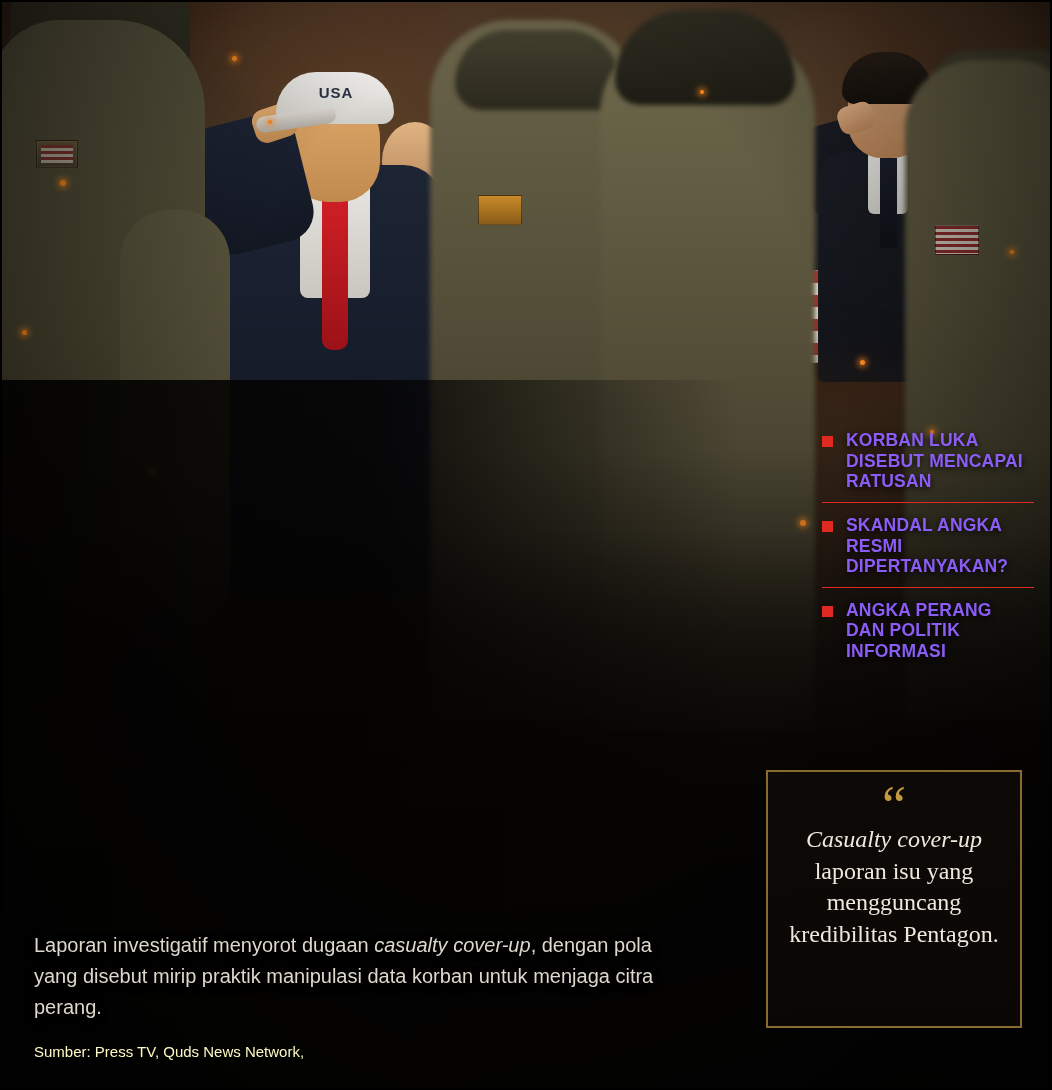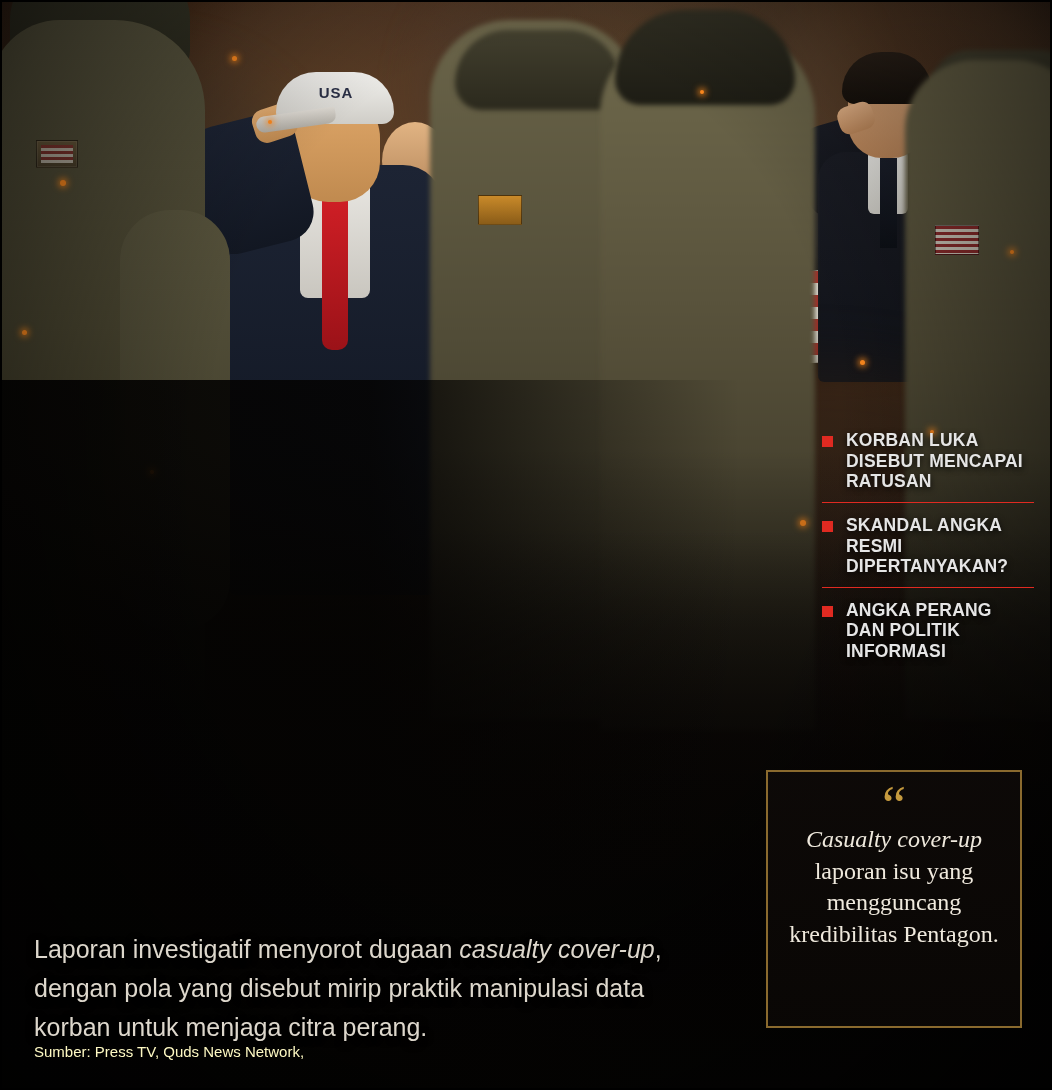--- a/index.html
+++ b/index.html
@@ -252,7 +252,7 @@
     font-size: 17.5px;
     font-weight: 700;
     line-height: 1.18;
-    color: #e5e5e5;
+    color: #8b5cf6;
     letter-spacing: 0.2px;
     text-shadow: 0 2px 6px rgba(0,0,0,.9);
   }

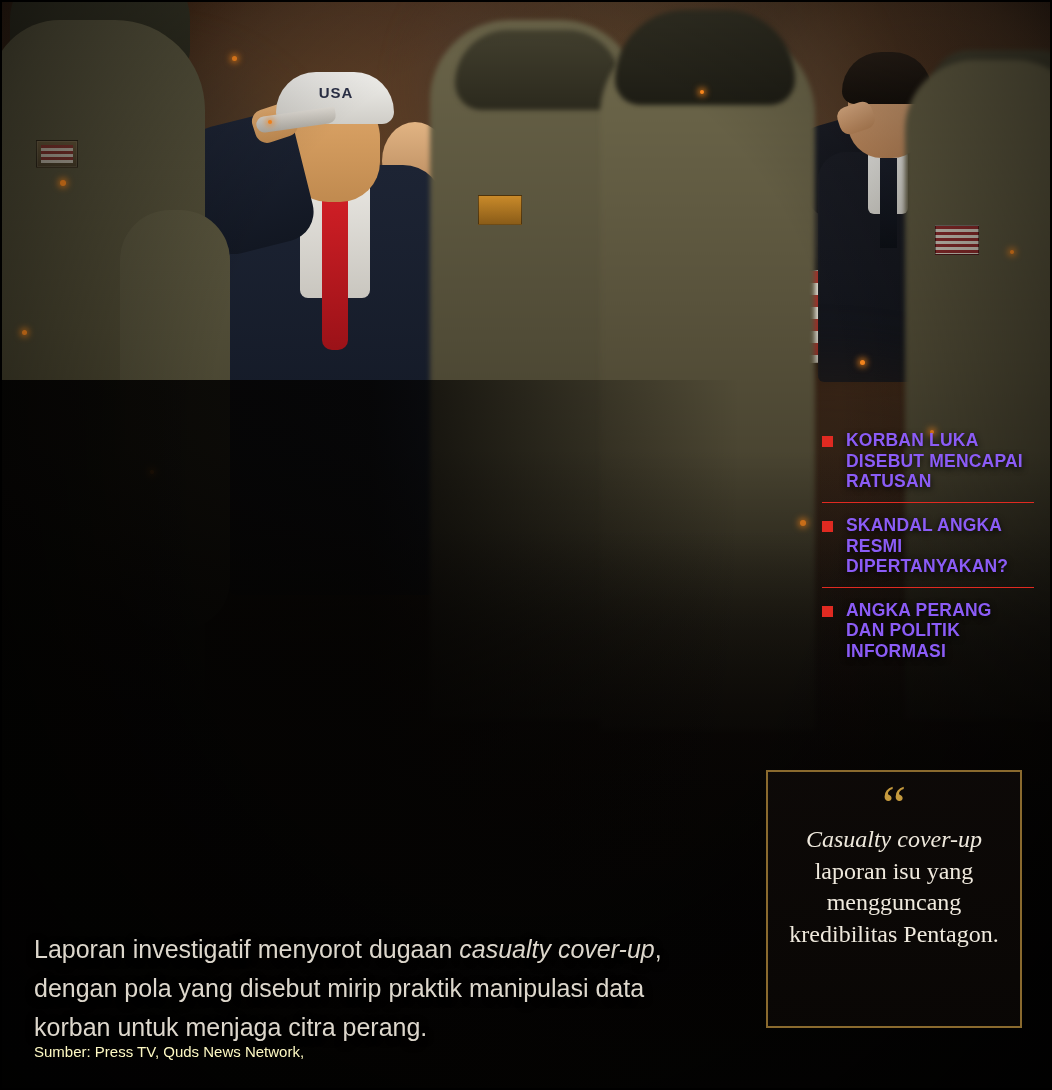--- a/index.html
+++ b/index.html
@@ -226,7 +226,7 @@
     left: 34px;
     top: 930px;
     width: 640px;
-    font-size: 25px;
+    font-size: 20px;
     line-height: 1.55;
     color: #ddd7cc;
     text-shadow: 0 2px 8px rgba(0,0,0,.9);

